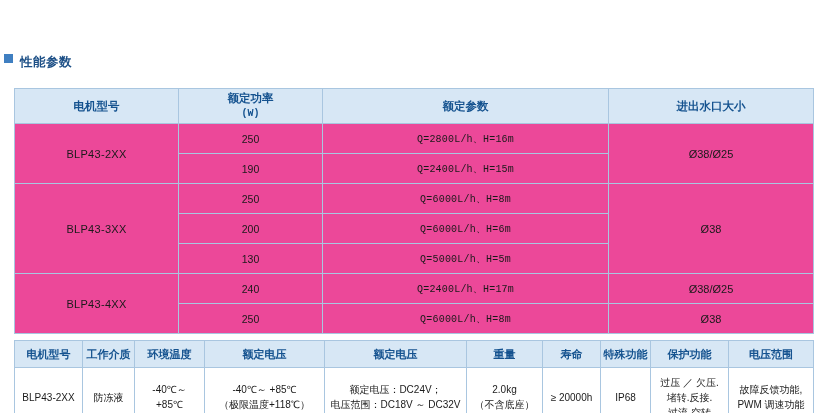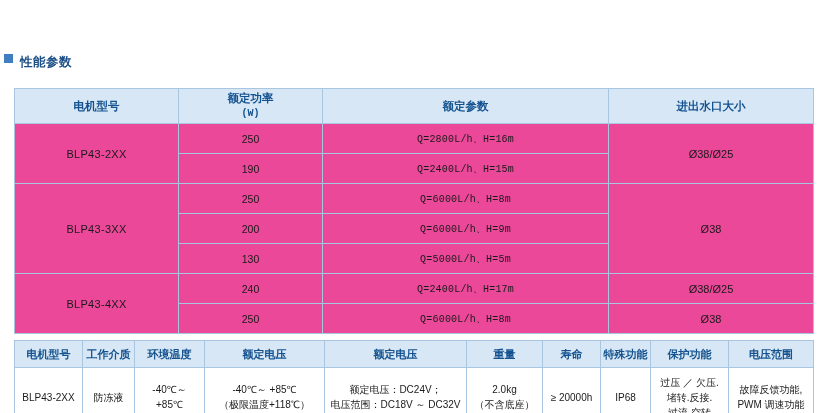--- a/index.html
+++ b/index.html
@@ -201,7 +201,7 @@
         </tr>
         <tr>
           <td class="num">200</td>
-          <td class="params">Q=6000L/h、H=9m</td>
+          <td class="params">Q=6000L/h、H=6m</td>
         </tr>
         <tr>
           <td class="num">130</td>

